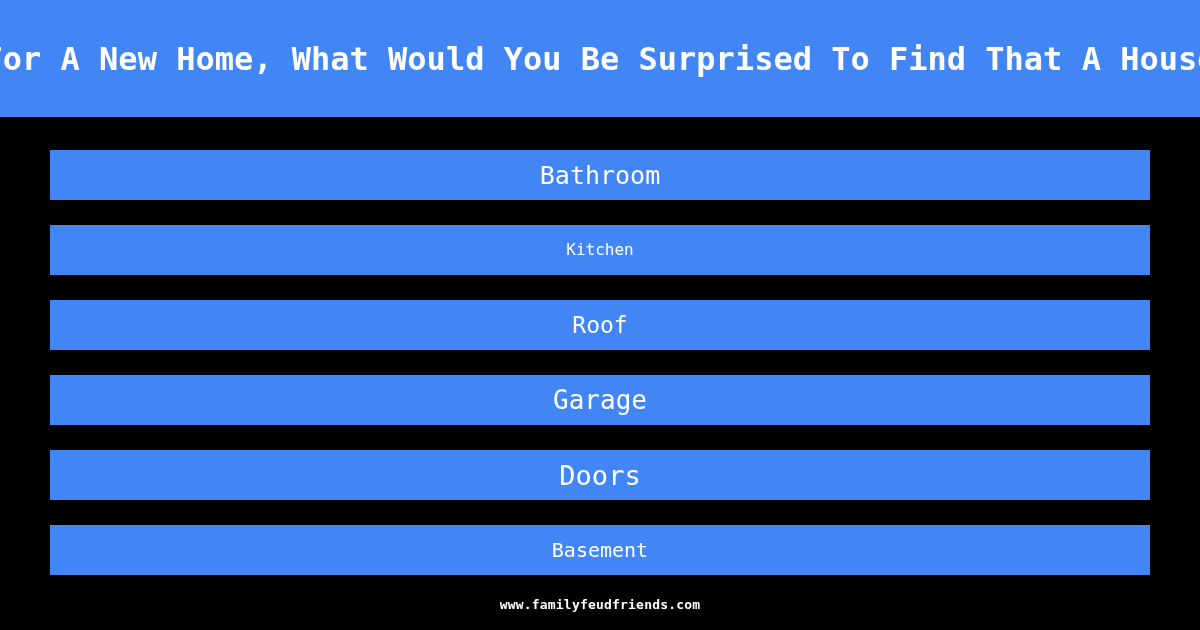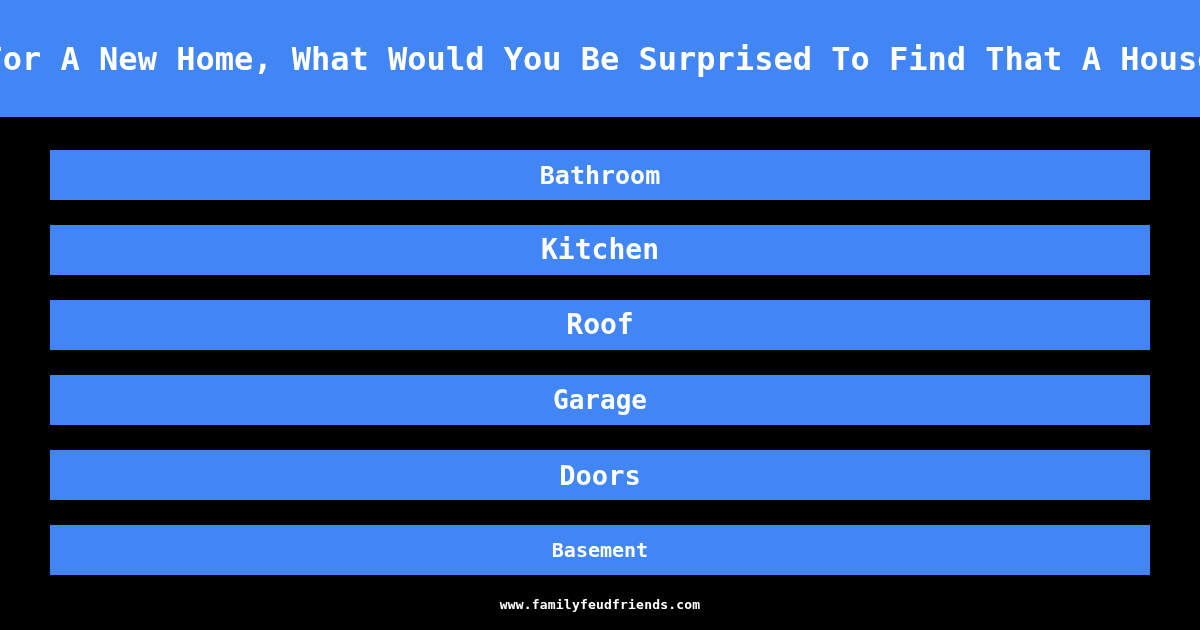--- a/index.html
+++ b/index.html
@@ -70,7 +70,7 @@
   .answer-text {
     color: #ffffff;
     font-family: "DejaVu Sans Mono", "Liberation Mono", monospace;
-    font-weight: bold;
+    font-weight: normal;
     line-height: 1;
     white-space: nowrap;
   }

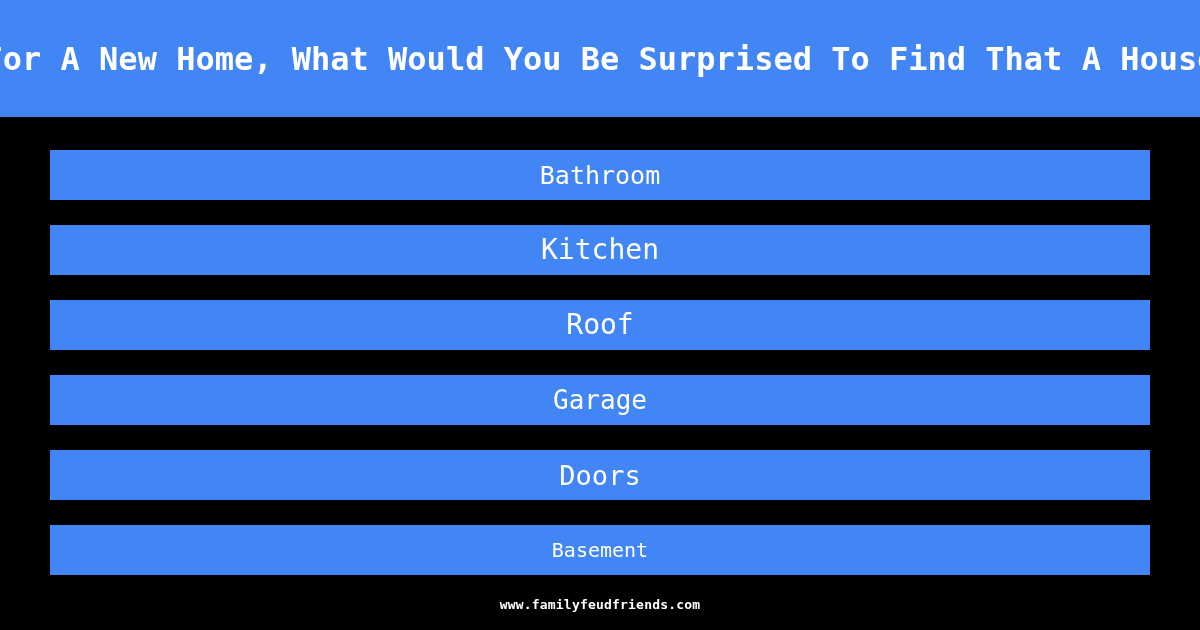--- a/index.html
+++ b/index.html
@@ -76,7 +76,7 @@
   }
 
   .sz-1 { font-size: 25px; }
-  .sz-2 { font-size: 28px; }
+  .sz-2 { font-size: 16px; }
   .sz-3 { font-size: 28px; }
   .sz-4 { font-size: 26px; }
   .sz-5 { font-size: 27px; }

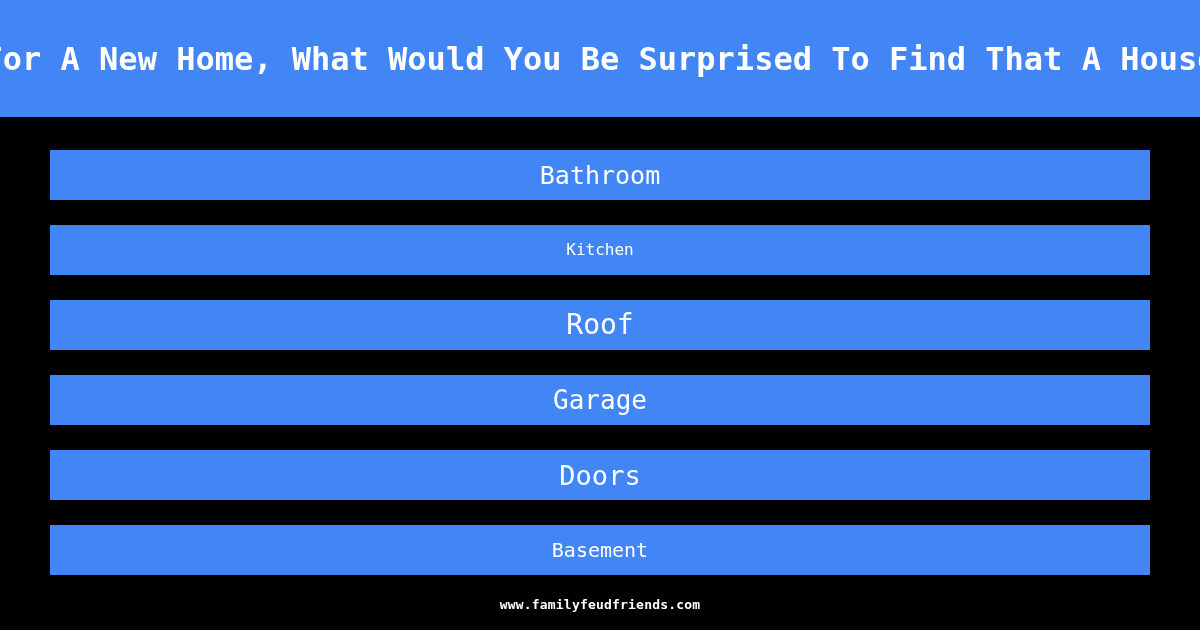--- a/index.html
+++ b/index.html
@@ -77,7 +77,7 @@
 
   .sz-1 { font-size: 25px; }
   .sz-2 { font-size: 16px; }
-  .sz-3 { font-size: 28px; }
+  .sz-3 { font-size: 23px; }
   .sz-4 { font-size: 26px; }
   .sz-5 { font-size: 27px; }
   .sz-6 { font-size: 20px; }

